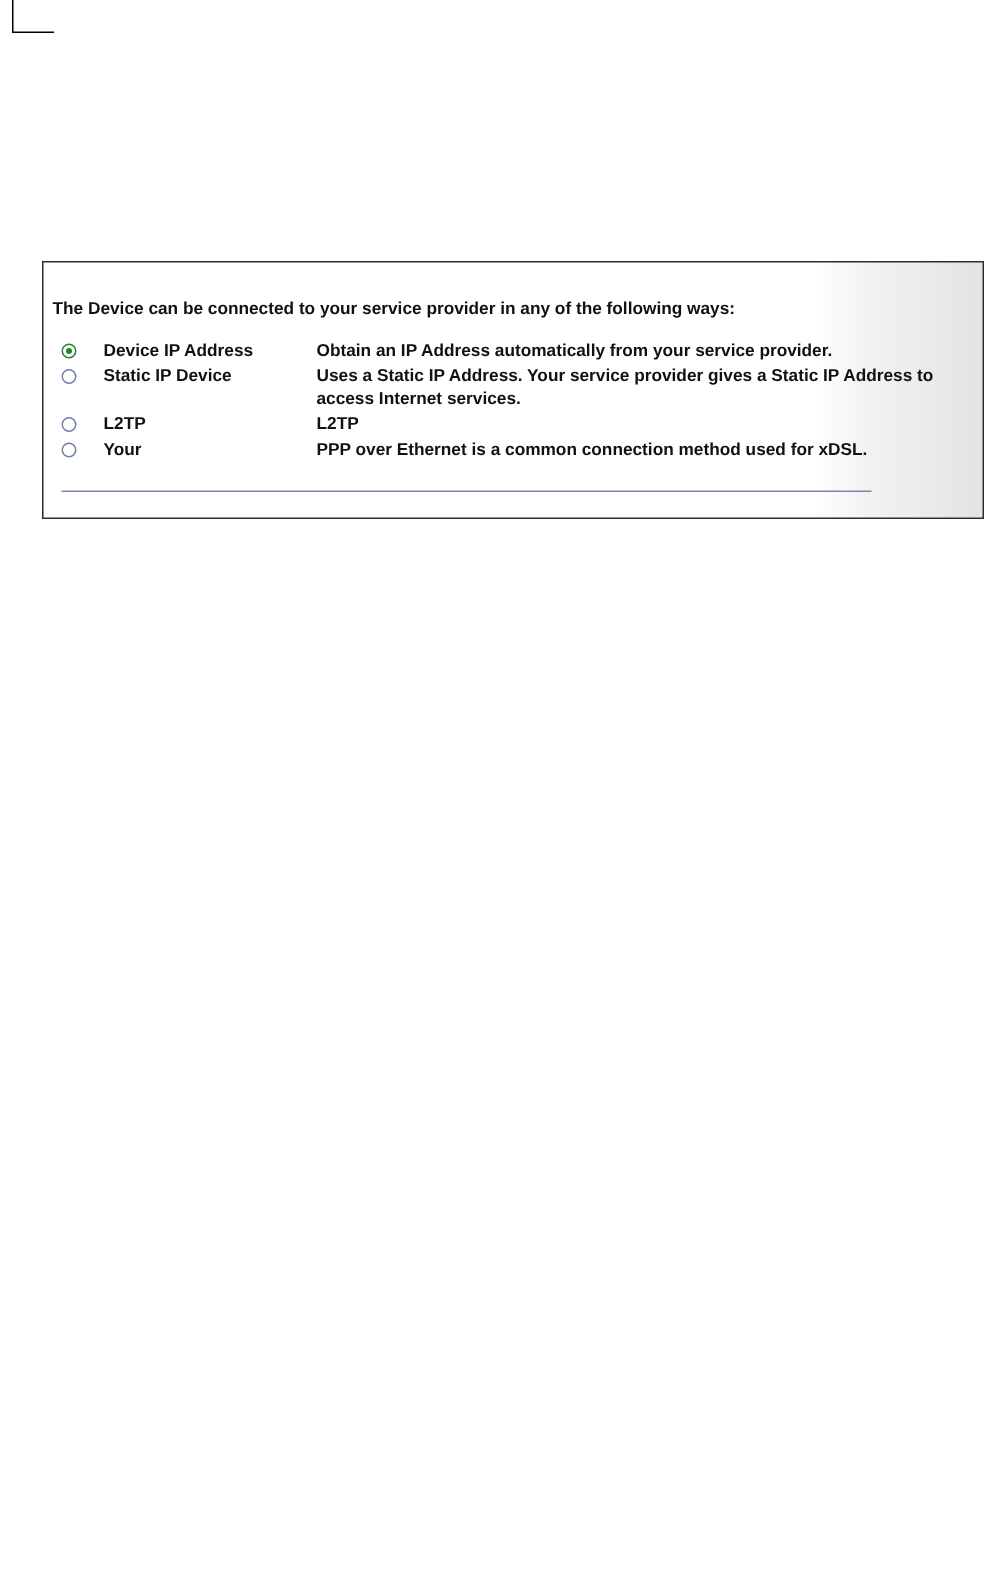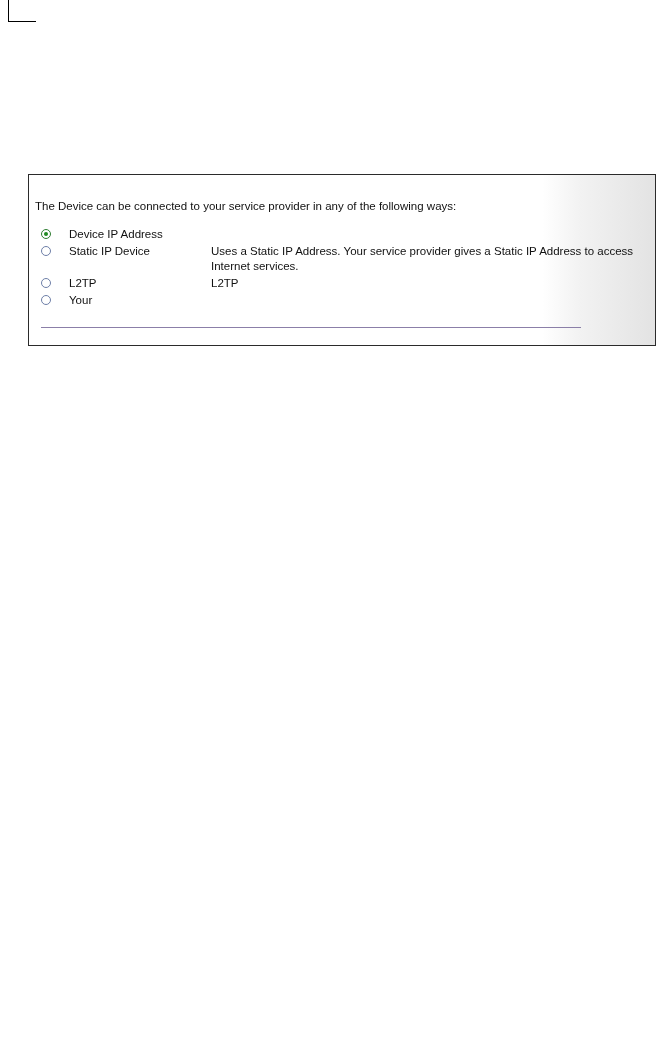--- a/index.html
+++ b/index.html
@@ -45,6 +45,7 @@
     position: relative;
     width: 100%;
     height: 100%;
+    font-weight: bold;
   }
 
   .intro {

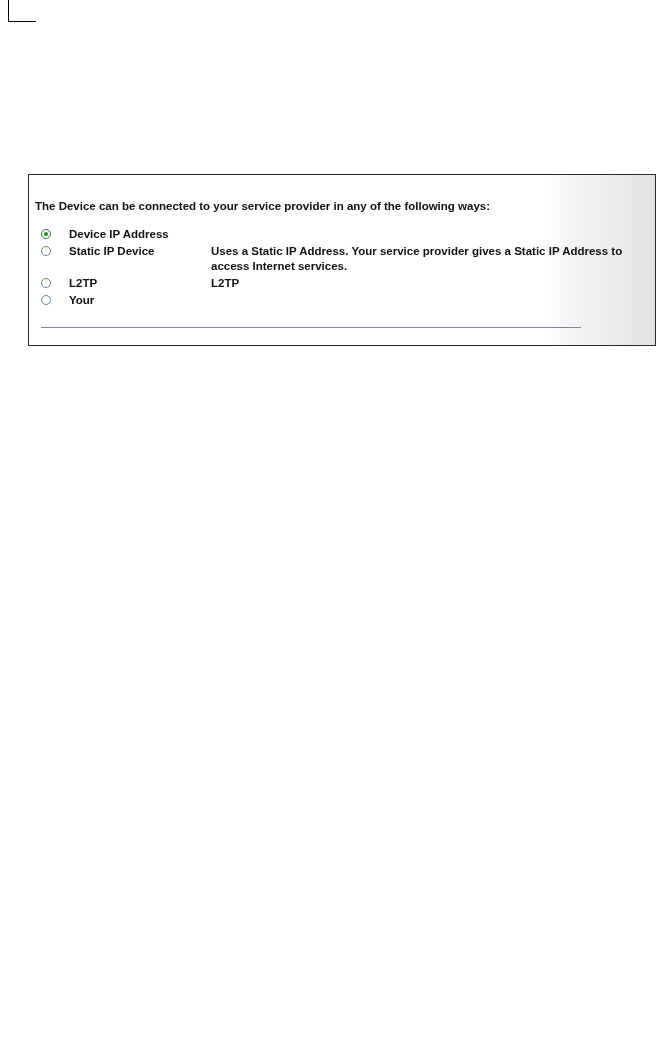--- a/index.html
+++ b/index.html
@@ -139,6 +139,7 @@
       <div class="opt-row">
         <span class="radio checked"></span>
         <span class="opt-label">Device IP Address</span>
+        <span class="opt-desc">Obtain an IP Address automatically from your service provider.</span>
       </div>
 
       <div class="opt-row">

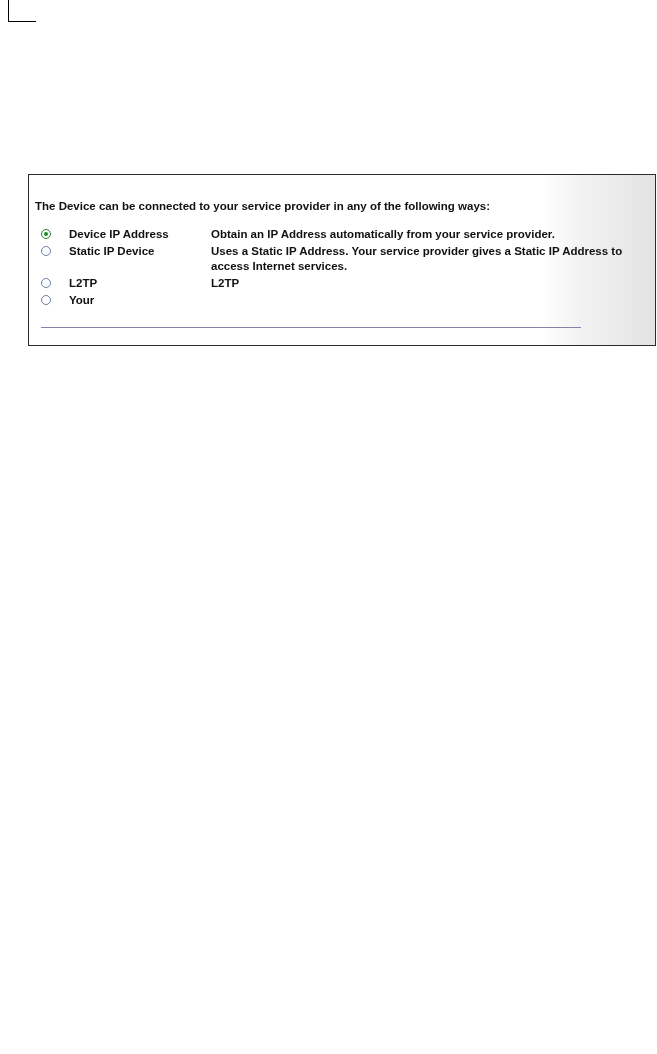--- a/index.html
+++ b/index.html
@@ -157,6 +157,7 @@
       <div class="opt-row">
         <span class="radio"></span>
         <span class="opt-label">Your</span>
+        <span class="opt-desc">PPP over Ethernet is a common connection method used for xDSL.</span>
       </div>
 
     </div>

